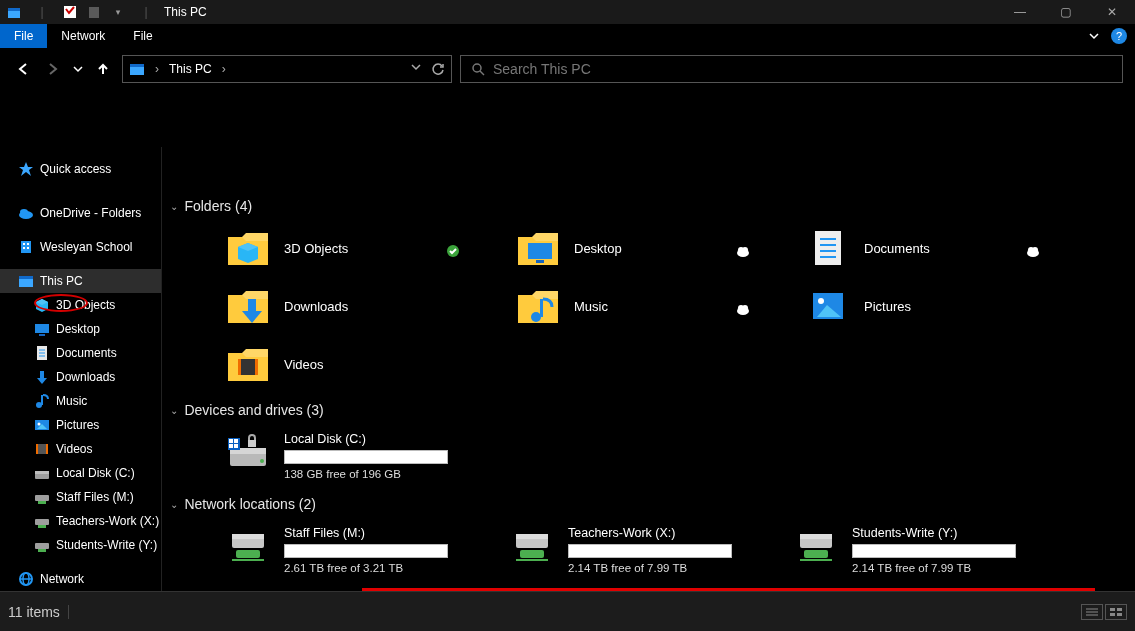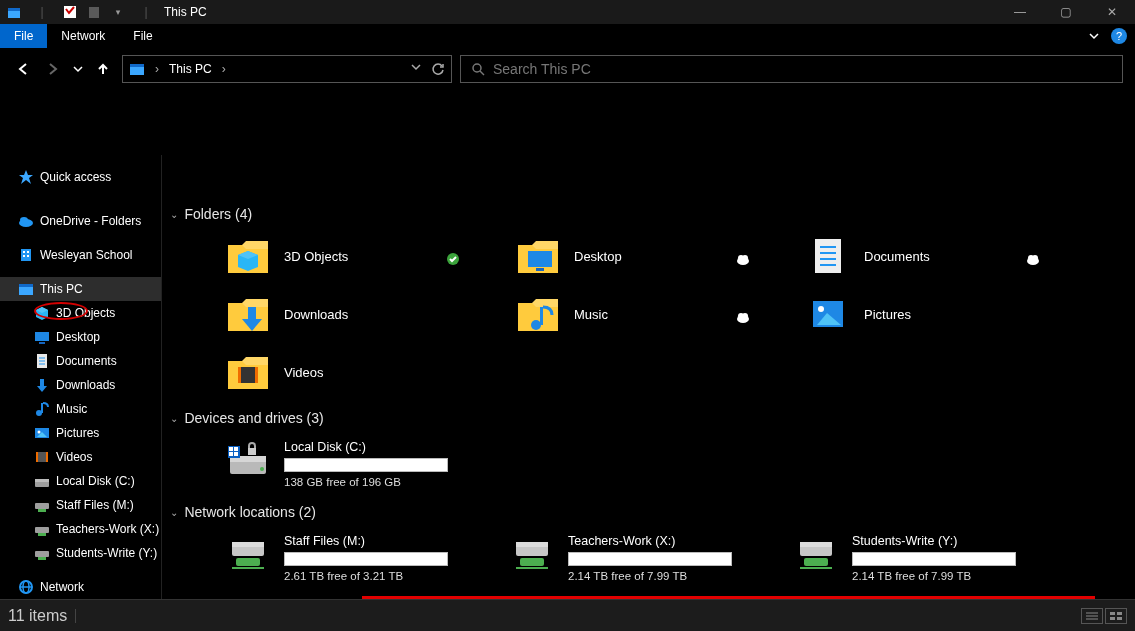--- a/index.html
+++ b/index.html
@@ -173,13 +173,13 @@
   }
   
   .statusbar {
-    height: 32px;
+    height: 40px;
     background: #1c1c1c;
     border-top: 1px solid #333;
     display: flex; align-items: center;
     padding: 0 8px;
     color: #ccc;
-    font-size: 16px;
+    font-size: 14px;
   }
   .statusbar .sep { width: 1px; height: 14px; background: #444; margin: 0 8px; }
   .statusbar .viewctrls { margin-left: auto; display: flex; gap: 2px; }

